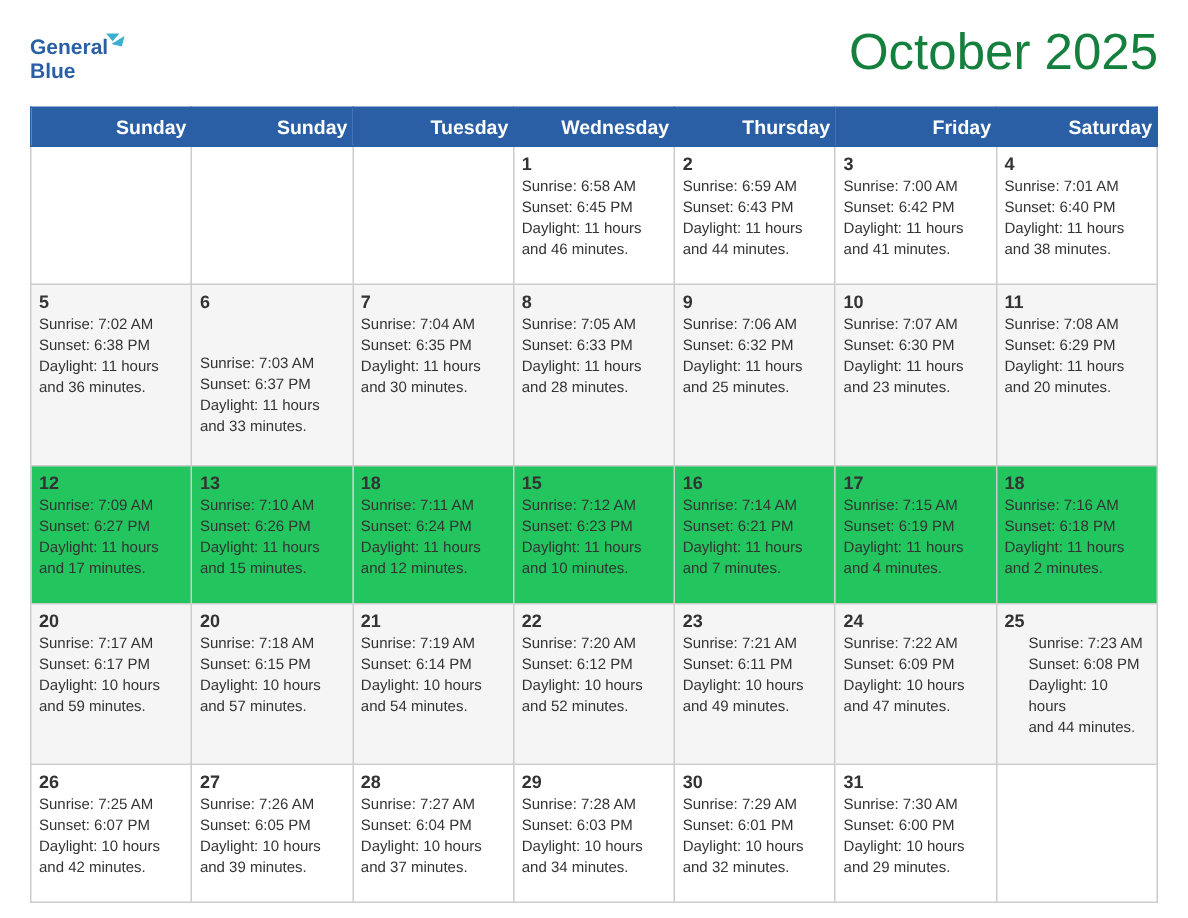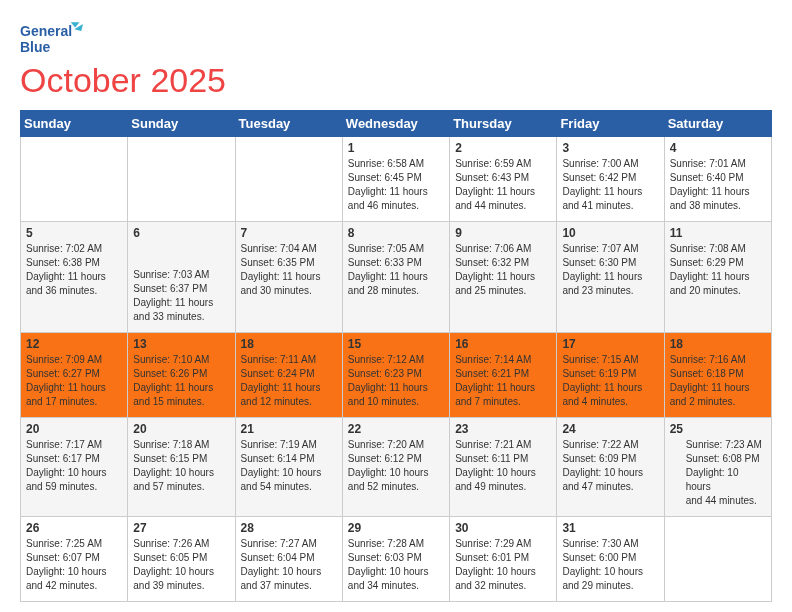--- a/index.html
+++ b/index.html
@@ -22,7 +22,6 @@
       justify-content: space-between;
       align-items: flex-start;
       margin-bottom: 10px;
-      flex-direction: column;
     }
     .logo {
       display: flex;

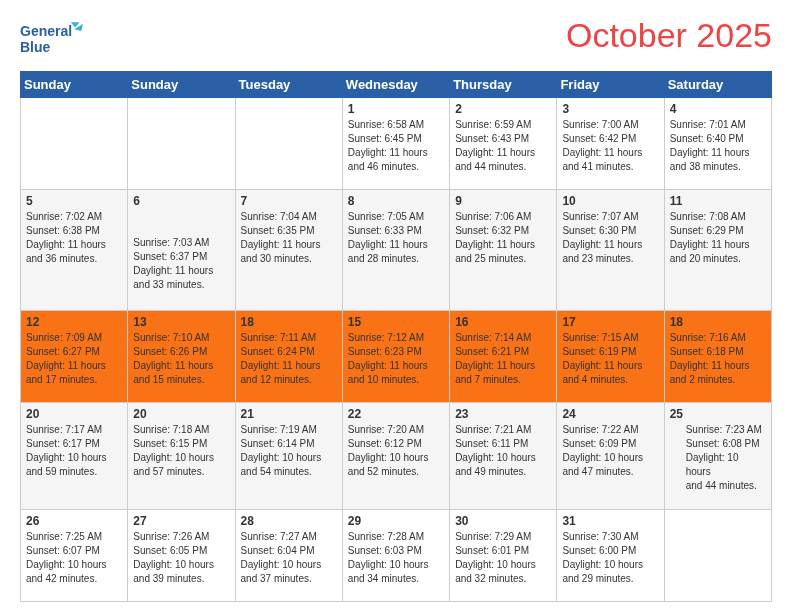--- a/index.html
+++ b/index.html
@@ -32,7 +32,7 @@
     }
     .month-title {
       font-size: 34px;
-      color: #ef4444;
+      color: #15803d;
       font-weight: normal;
     }
     .location {

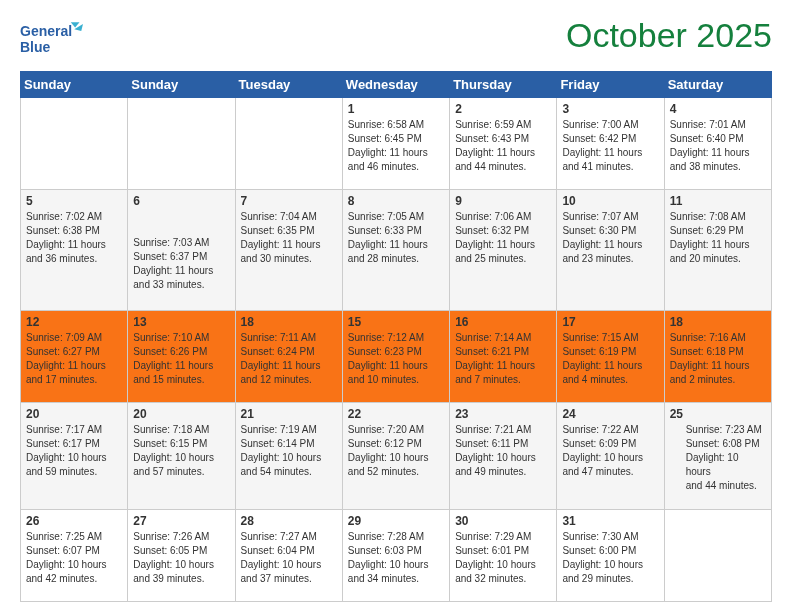--- a/index.html
+++ b/index.html
@@ -49,7 +49,7 @@
     .calendar th {
       background: #2a5fa5;
       color: #fff;
-      text-align: left;
+      text-align: right;
       padding: 5px 3px;
       font-size: 13px;
       font-weight: bold;

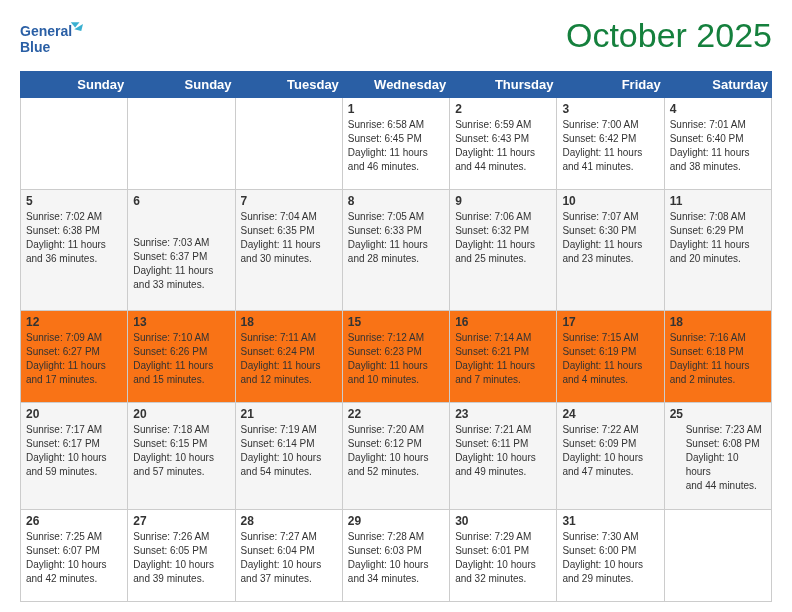--- a/index.html
+++ b/index.html
@@ -83,7 +83,7 @@
     
     .row-1 td { background: #fff; }
     .row-2 td { background: #f0f0f0; }
-    .row-3 td { background: #f97316; }
+    .row-3 td { background: #22c55e; }
     .row-4 td { background: #f0f0f0; }
     .row-5 td { background: #fff; }
   </style>

